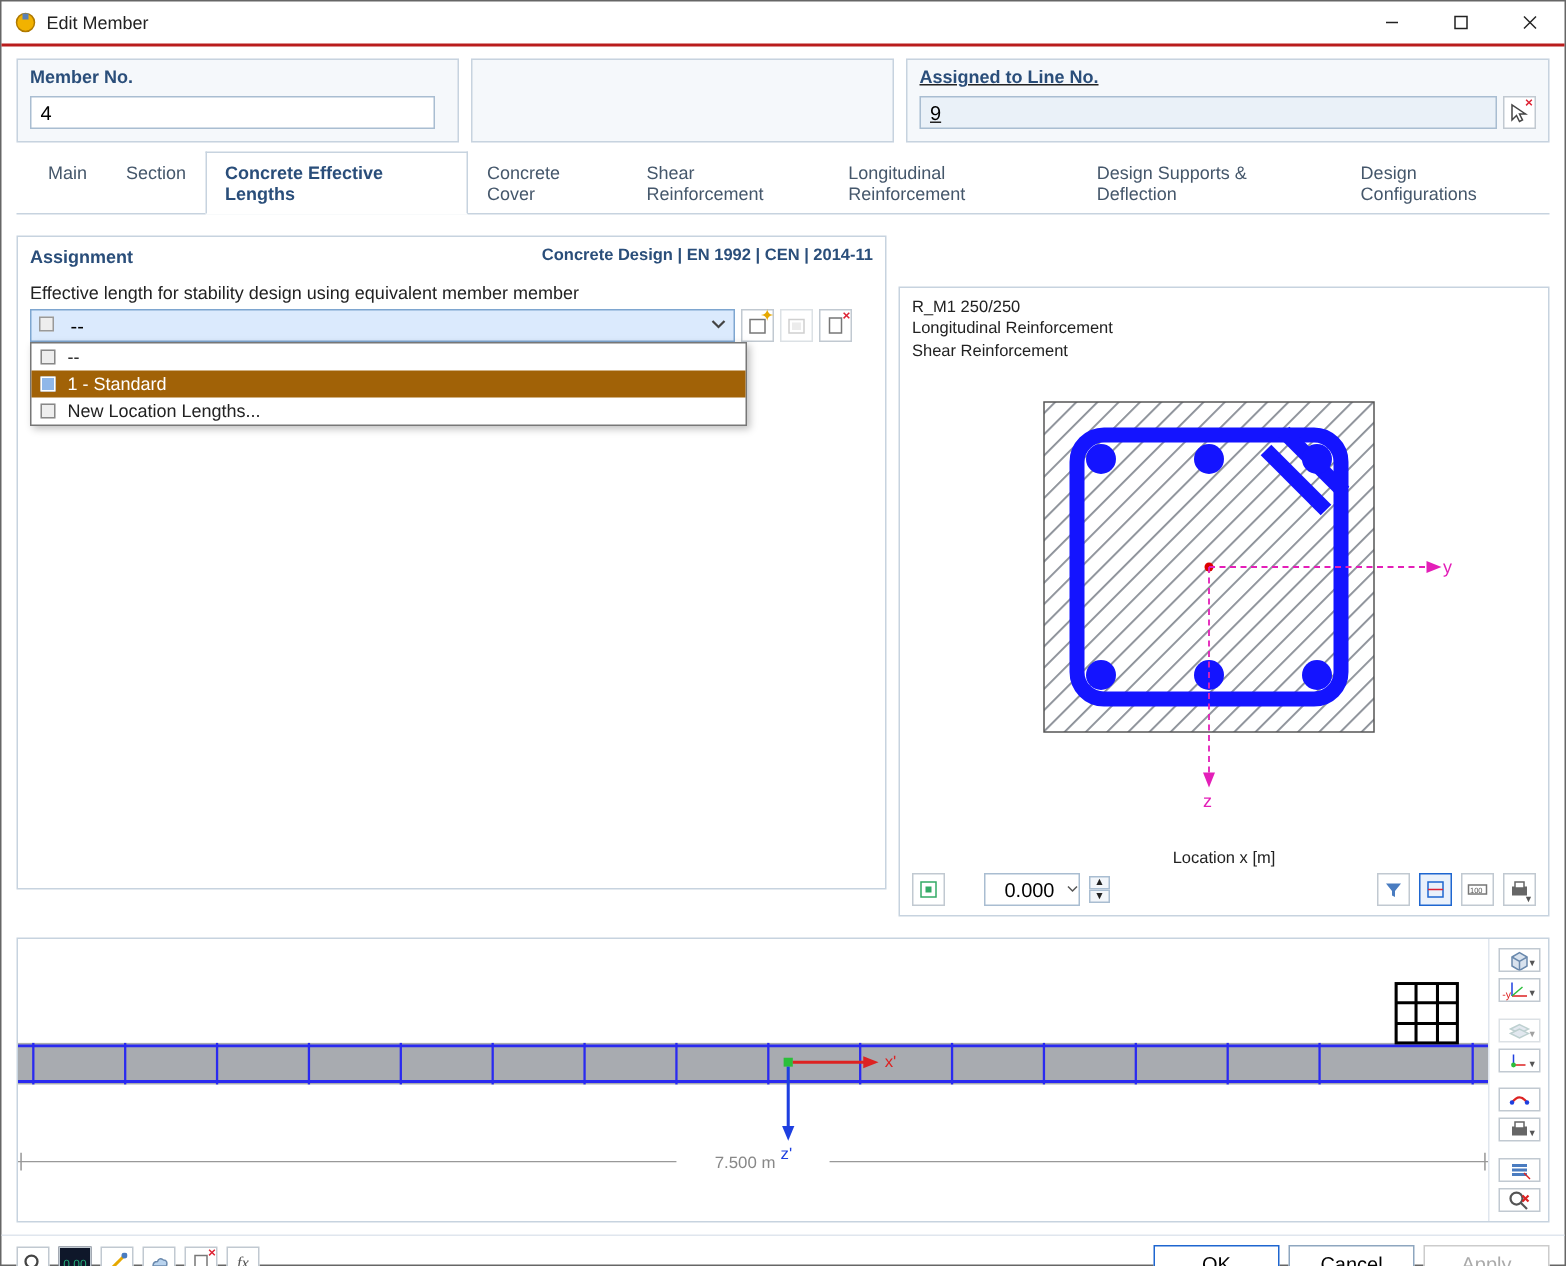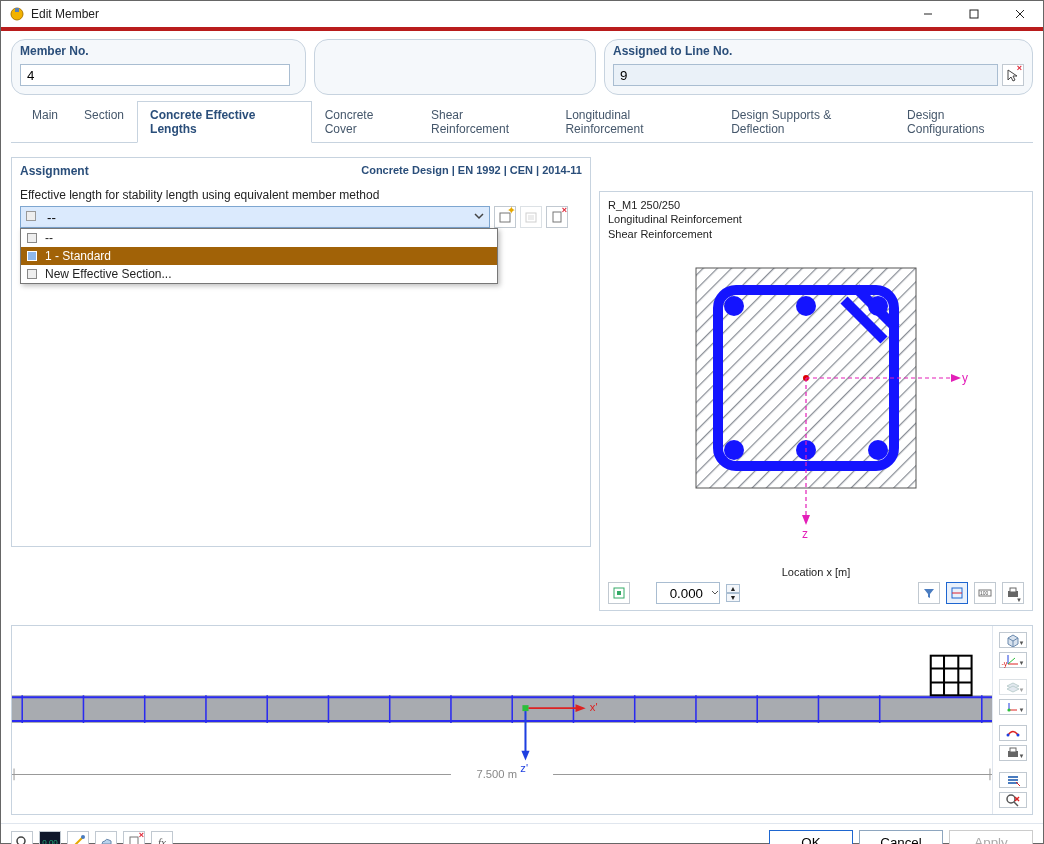--- a/index.html
+++ b/index.html
@@ -5,7 +5,7 @@
   * { box-sizing: border-box; }
   html, body { margin: 0; padding: 0; font-family: "Segoe UI", Tahoma, sans-serif; font-size: 12px; color: #222; background: #fff; }
   .window { width: 1044px; height: 844px; border: 1px solid #666; display: flex; flex-direction: column; background: #fff; }
-  .titlebar { height: 30px; display: flex; align-items: center; padding: 0 0 0 8px; border-bottom: 4px solid #b91c1c; }
+  .titlebar { height: 30px; display: flex; align-items: center; padding: 0 0 0 8px; border-bottom: 2px solid #b91c1c; }
   .titlebar .app-icon { width: 16px; height: 16px; margin-right: 6px; }
   .titlebar .title { flex: 0 0 auto; }
   .titlebar .spacer { flex: 1; }

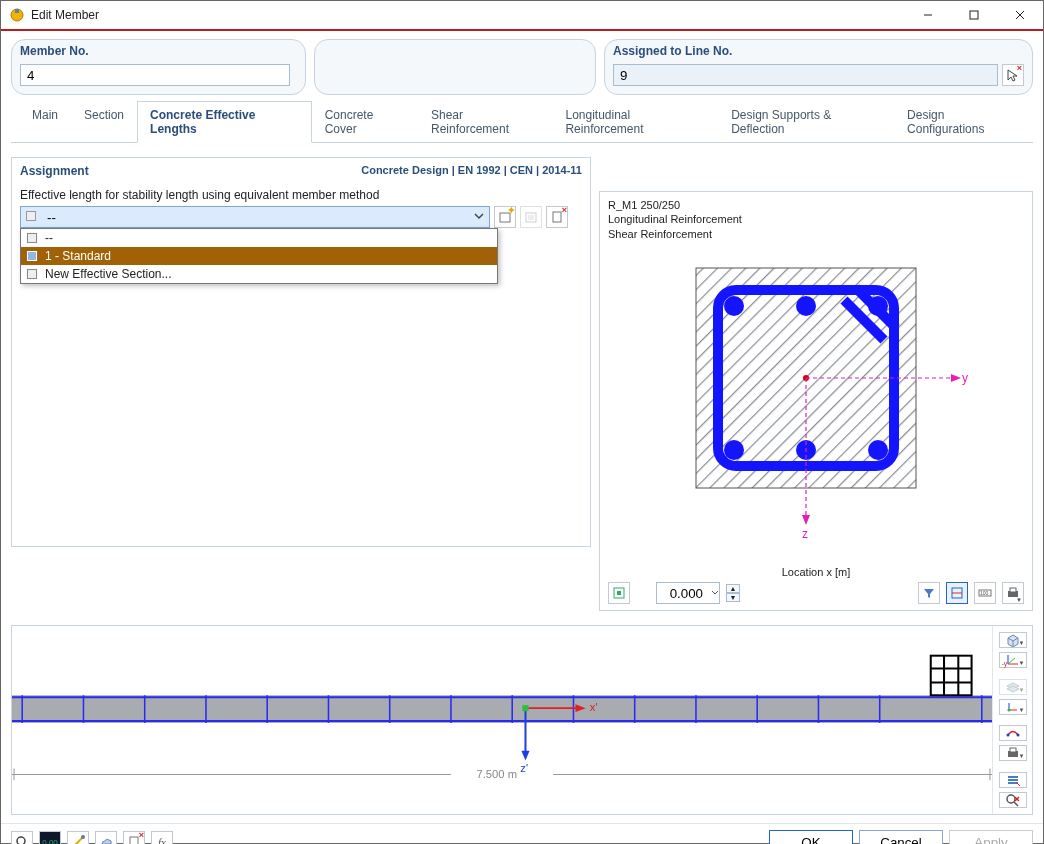--- a/index.html
+++ b/index.html
@@ -13,7 +13,7 @@
 
   .body { flex: 1; padding: 8px 10px; display: flex; flex-direction: column; gap: 6px; }
   .top-row { display: flex; gap: 8px; }
-  .panel { border: 1px solid #c7d3df; background: #f5f8fb; border-radius: 14px; }
+  .panel { border: 1px solid #c7d3df; background: #f5f8fb; border-radius: 0; }
   .panel-header { color: #2a4e7a; font-weight: 600; padding: 4px 8px 2px; }
   .panel-body { padding: 4px 8px 8px; }
   .member-no { width: 295px; }

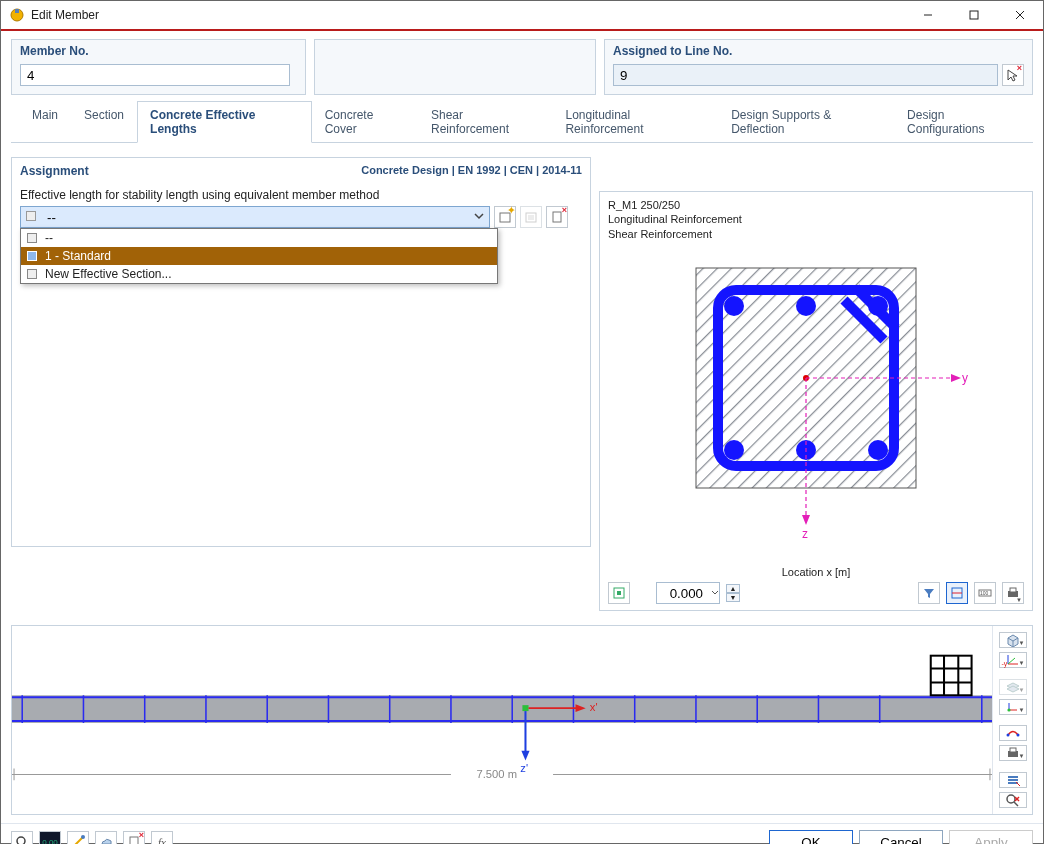--- a/index.html
+++ b/index.html
@@ -18,7 +18,7 @@
   .panel-body { padding: 4px 8px 8px; }
   .member-no { width: 295px; }
   .mid-blank { flex: 1; }
-  .assigned { flex: 1; position: relative; }
+  .assigned { flex: 1; position: relative; text-decoration: underline; }
 
   .field { display: flex; align-items: center; gap: 4px; }
   .num-input { width: 270px; height: 22px; border: 1px solid #a9bdd1; background: #fff; padding: 0 6px; }

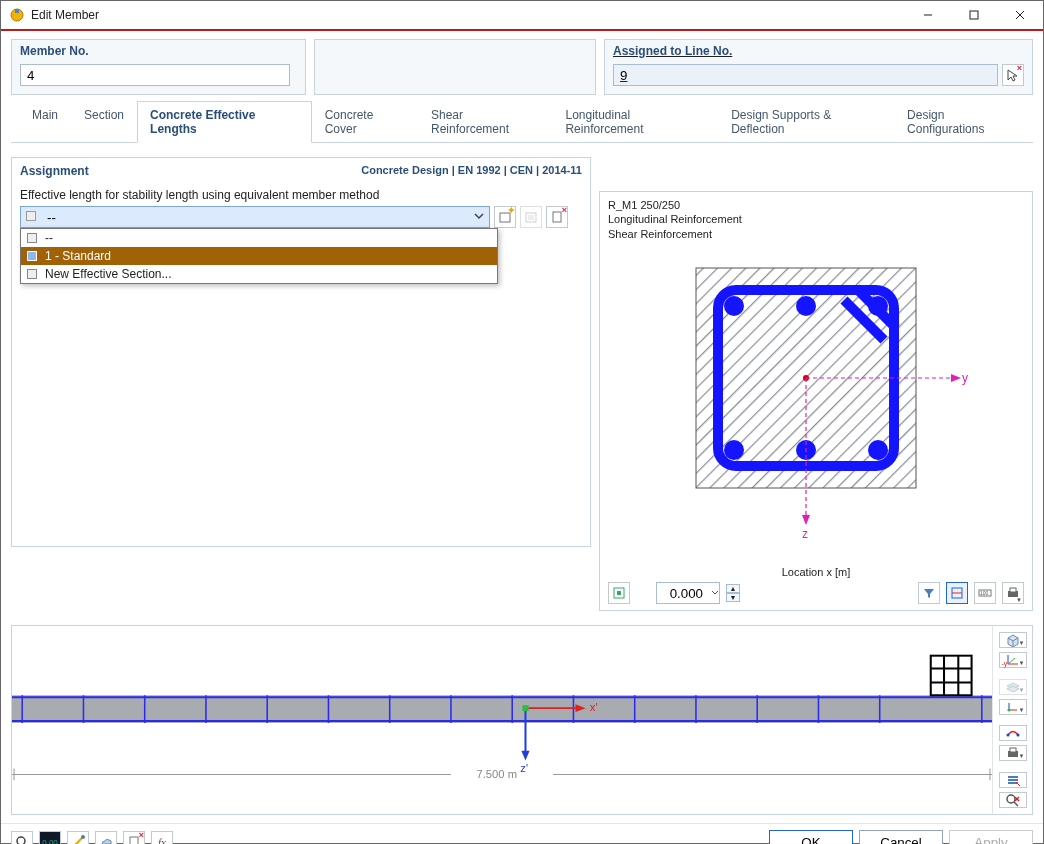--- a/index.html
+++ b/index.html
@@ -33,7 +33,7 @@
   .left-col { width: 580px; display: flex; flex-direction: column; }
   .right-col { flex: 1; display: flex; flex-direction: column; }
 
-  .assign-panel { border: 1px solid #c7d3df; padding: 6px 8px 8px; position: relative; height: 390px; }
+  .assign-panel { border: 1px solid #c7d3df; padding: 6px 8px 8px; position: relative; height: 436px; }
   .panel-title-row { display: flex; justify-content: space-between; }
   .panel-title { color: #2a4e7a; font-weight: 600; }
   .panel-subtitle { color: #2a4e7a; font-weight: 600; font-size: 11px; }

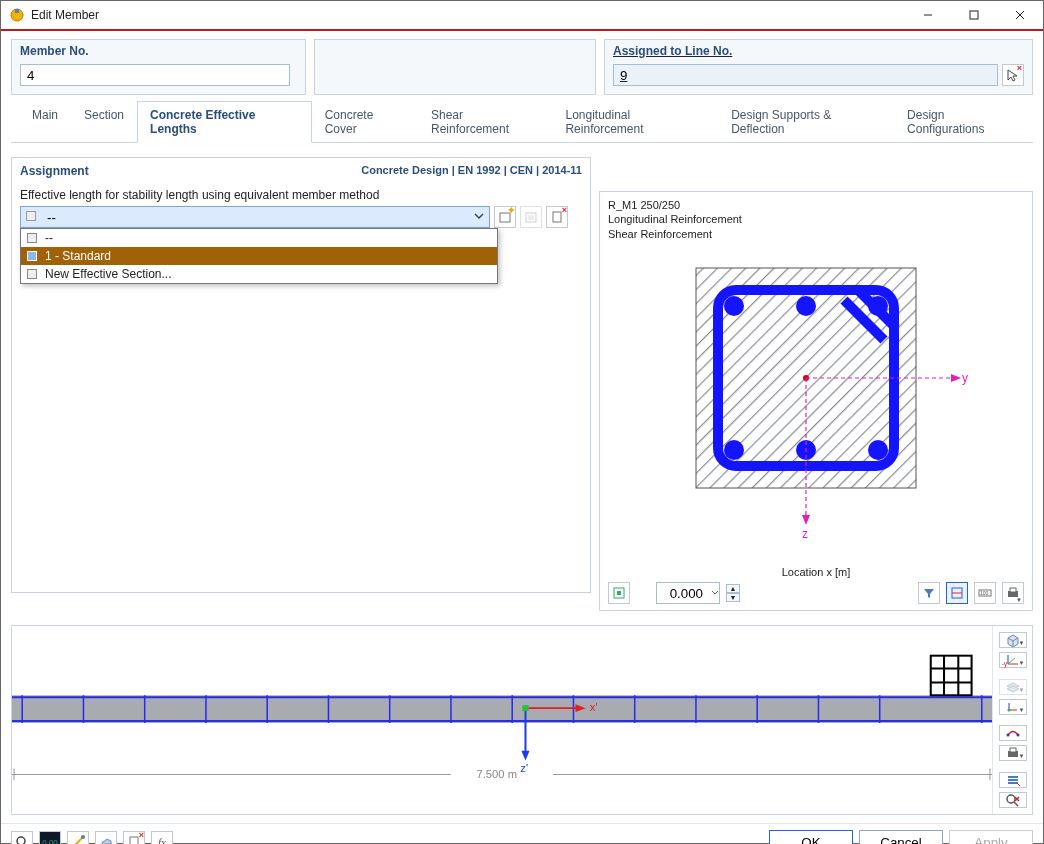--- a/index.html
+++ b/index.html
@@ -144,7 +144,7 @@
             <span class="panel-title">Assignment</span>
             <span class="panel-subtitle">Concrete Design | EN 1992 | CEN | 2014-11</span>
           </div>
-          <div class="field-label">Effective length for stability length using equivalent member method</div>
+          <div class="field-label">Effective length for stability design using equivalent member member</div>
           <div class="combo-row">
             <div class="combo">
               <span class="combo-sq"></span>

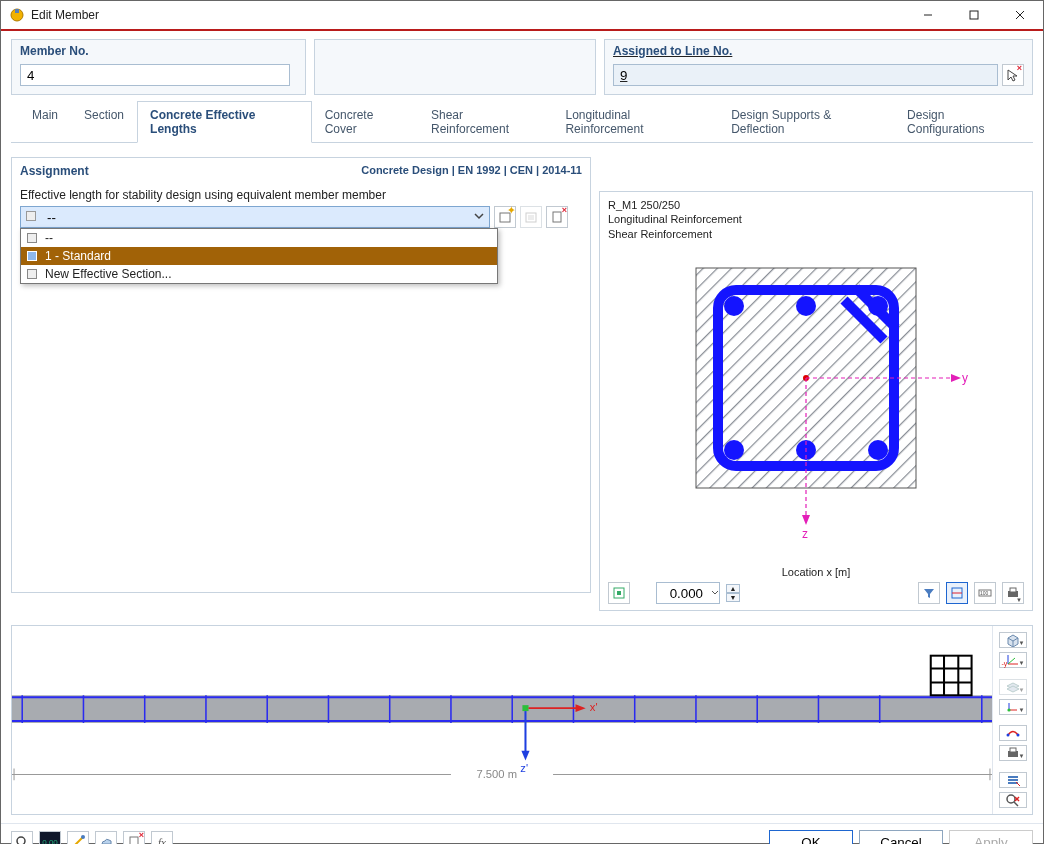--- a/index.html
+++ b/index.html
@@ -163,7 +163,7 @@
                   </div>
                   <div class="opt">
                     <span class="swatch"></span>
-                    <span>New Effective Section...</span>
+                    <span>New Location Lengths...</span>
                   </div>
                 </div>
             </div>

